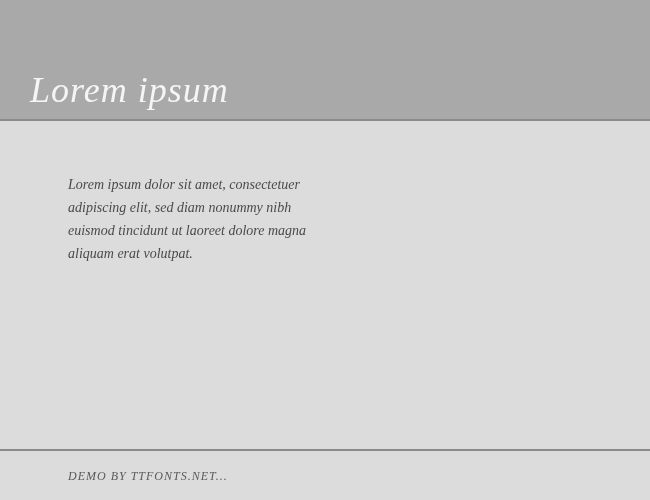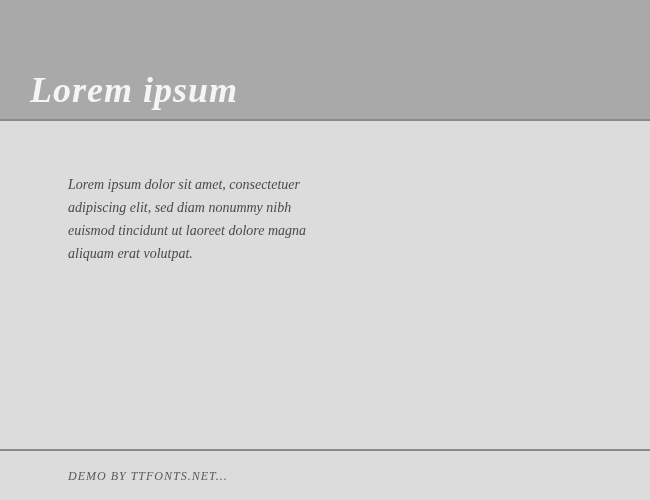--- a/index.html
+++ b/index.html
@@ -28,7 +28,7 @@
   font-size: 36px;
   color: #f5f5f5;
   font-style: italic;
-  font-weight: bold;
+  font-weight: normal;
   letter-spacing: 1px;
 }
 .divider-top {

